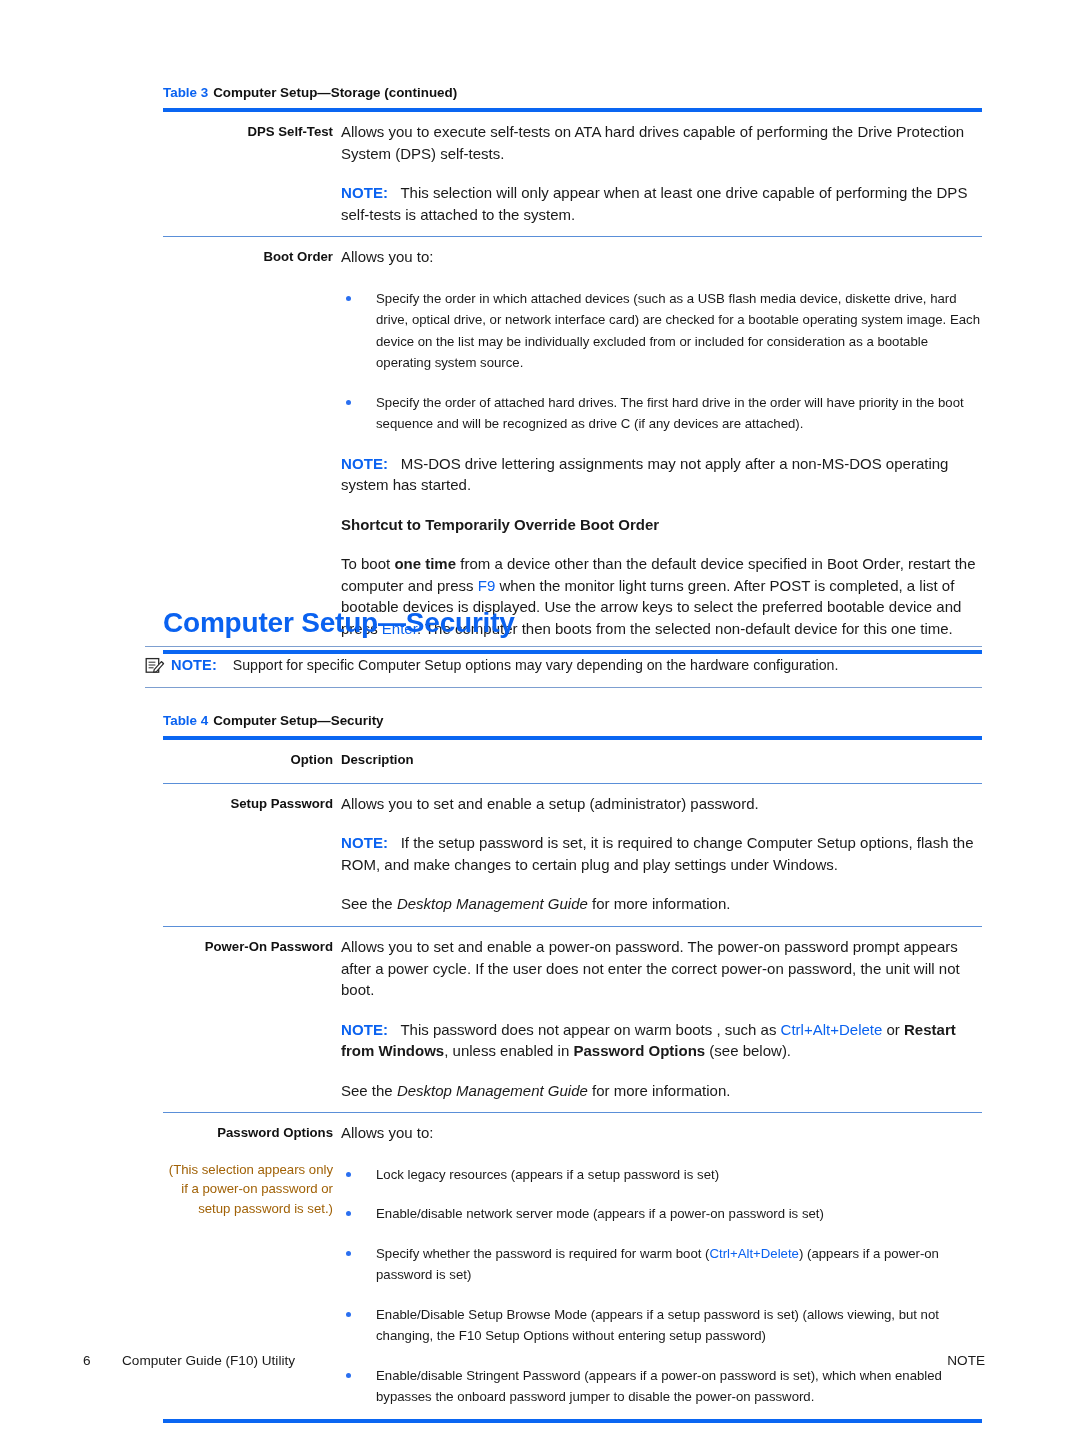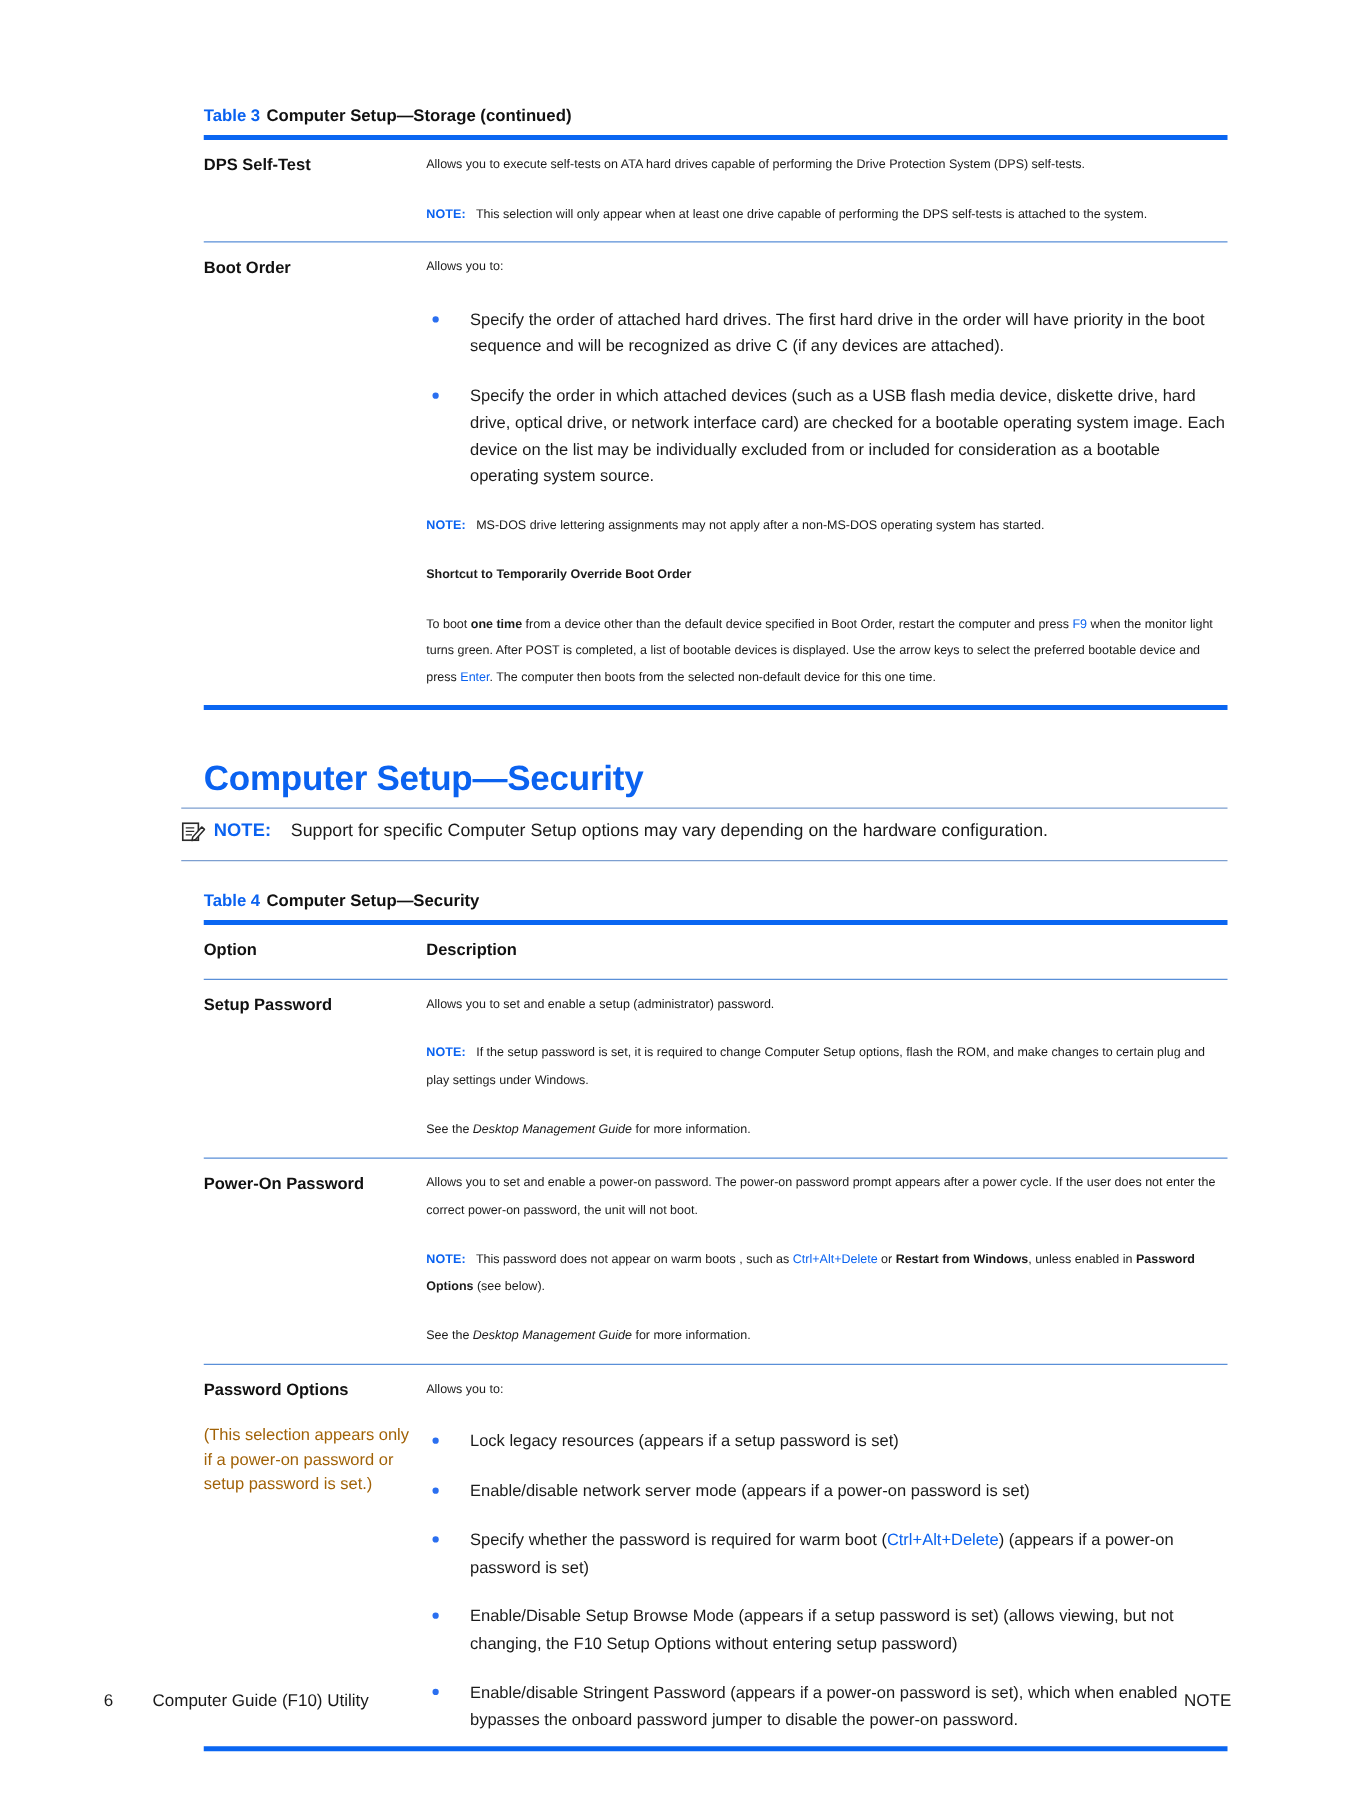--- a/index.html
+++ b/index.html
@@ -79,6 +79,7 @@
     flex: 0 0 178px;
     padding-right: 8px;
     box-sizing: border-box;
+    text-align: right;
   }
   .col-desc {
     flex: 1 1 auto;

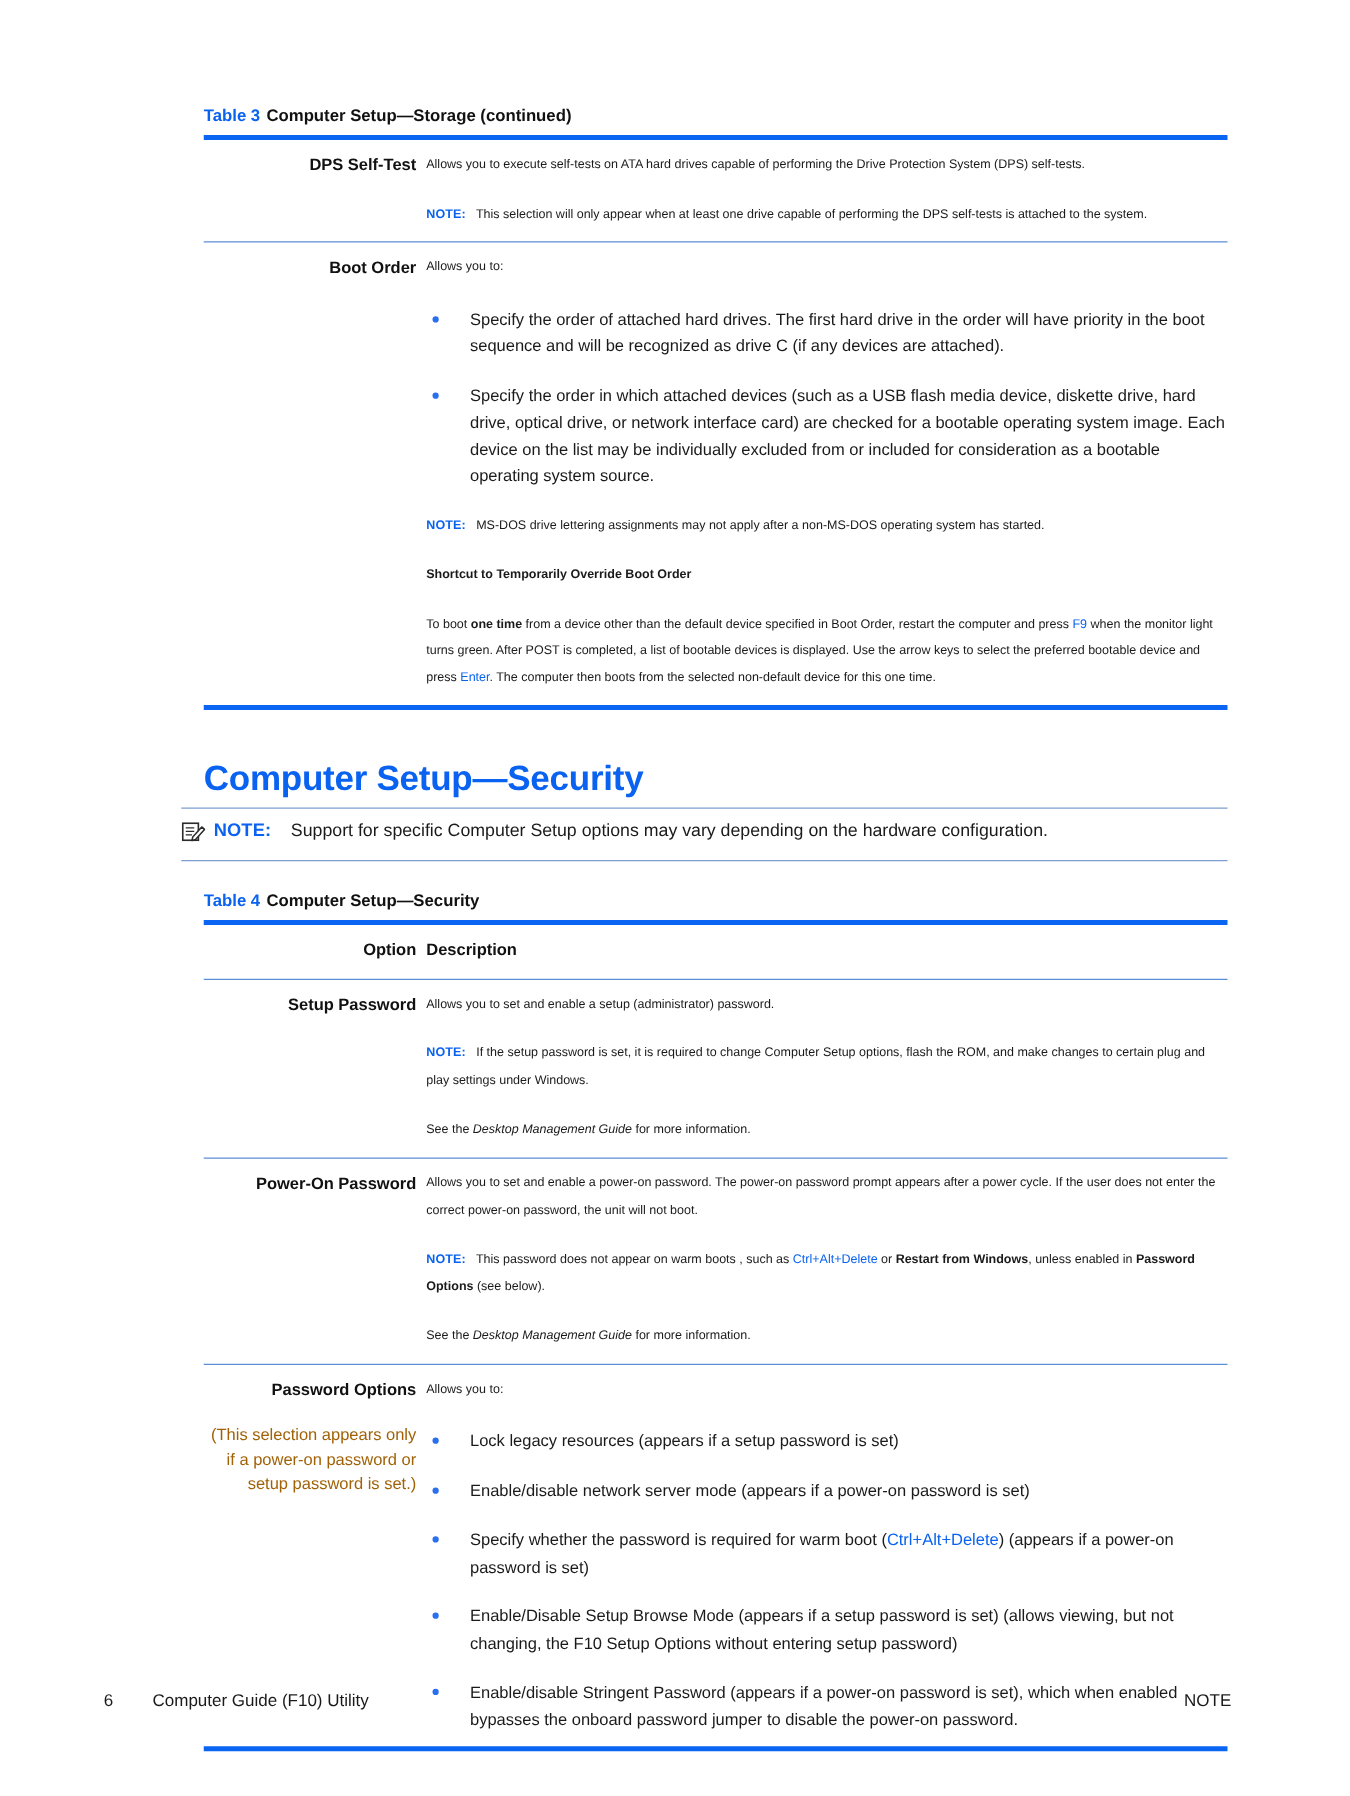--- a/index.html
+++ b/index.html
@@ -24,7 +24,7 @@
 
   
   .body-text {
-    font-size: 10px;
+    font-size: 15px;
     line-height: 21.5px;
     color: #1a1a1a;
   }

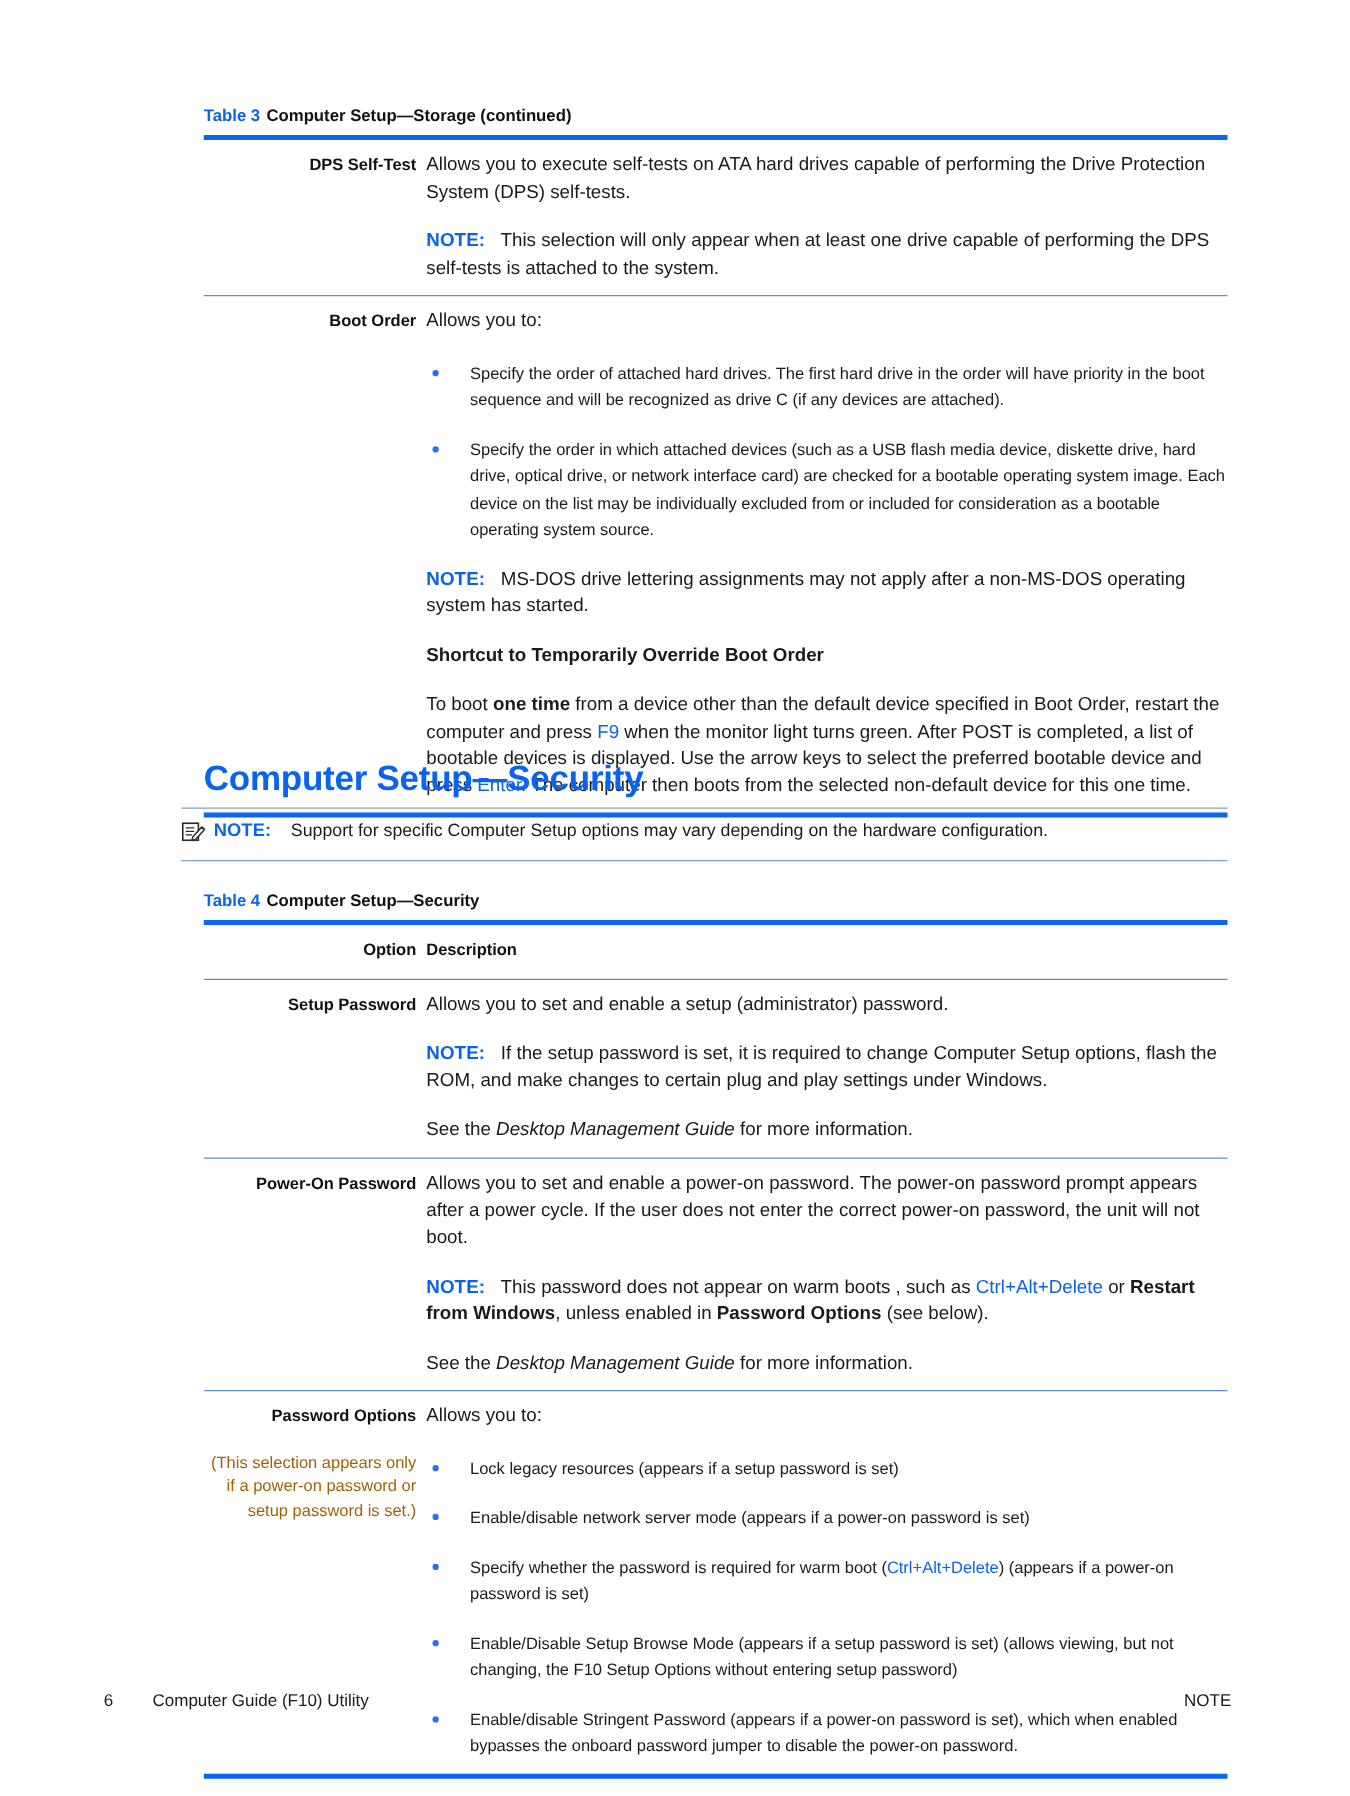--- a/index.html
+++ b/index.html
@@ -222,8 +222,8 @@
         <p class="body-text para" style="margin-bottom:20px;">Allows you to:</p>
 
         <ul class="blist" style="margin-bottom:18px;">
+          <li>Specify the order in which attached devices (such as a USB flash media device, diskette drive, hard drive, optical drive, or network interface card) are checked for a bootable operating system image. Each device on the list may be individually excluded from or included for consideration as a bootable operating system source.</li>
           <li>Specify the order of attached hard drives. The first hard drive in the order will have priority in the boot sequence and will be recognized as drive C (if any devices are attached).</li>
-          <li>Specify the order in which attached devices (such as a USB flash media device, diskette drive, hard drive, optical drive, or network interface card) are checked for a bootable operating system image. Each device on the list may be individually excluded from or included for consideration as a bootable operating system source.</li>
         </ul>
 
         <p class="body-text para">

